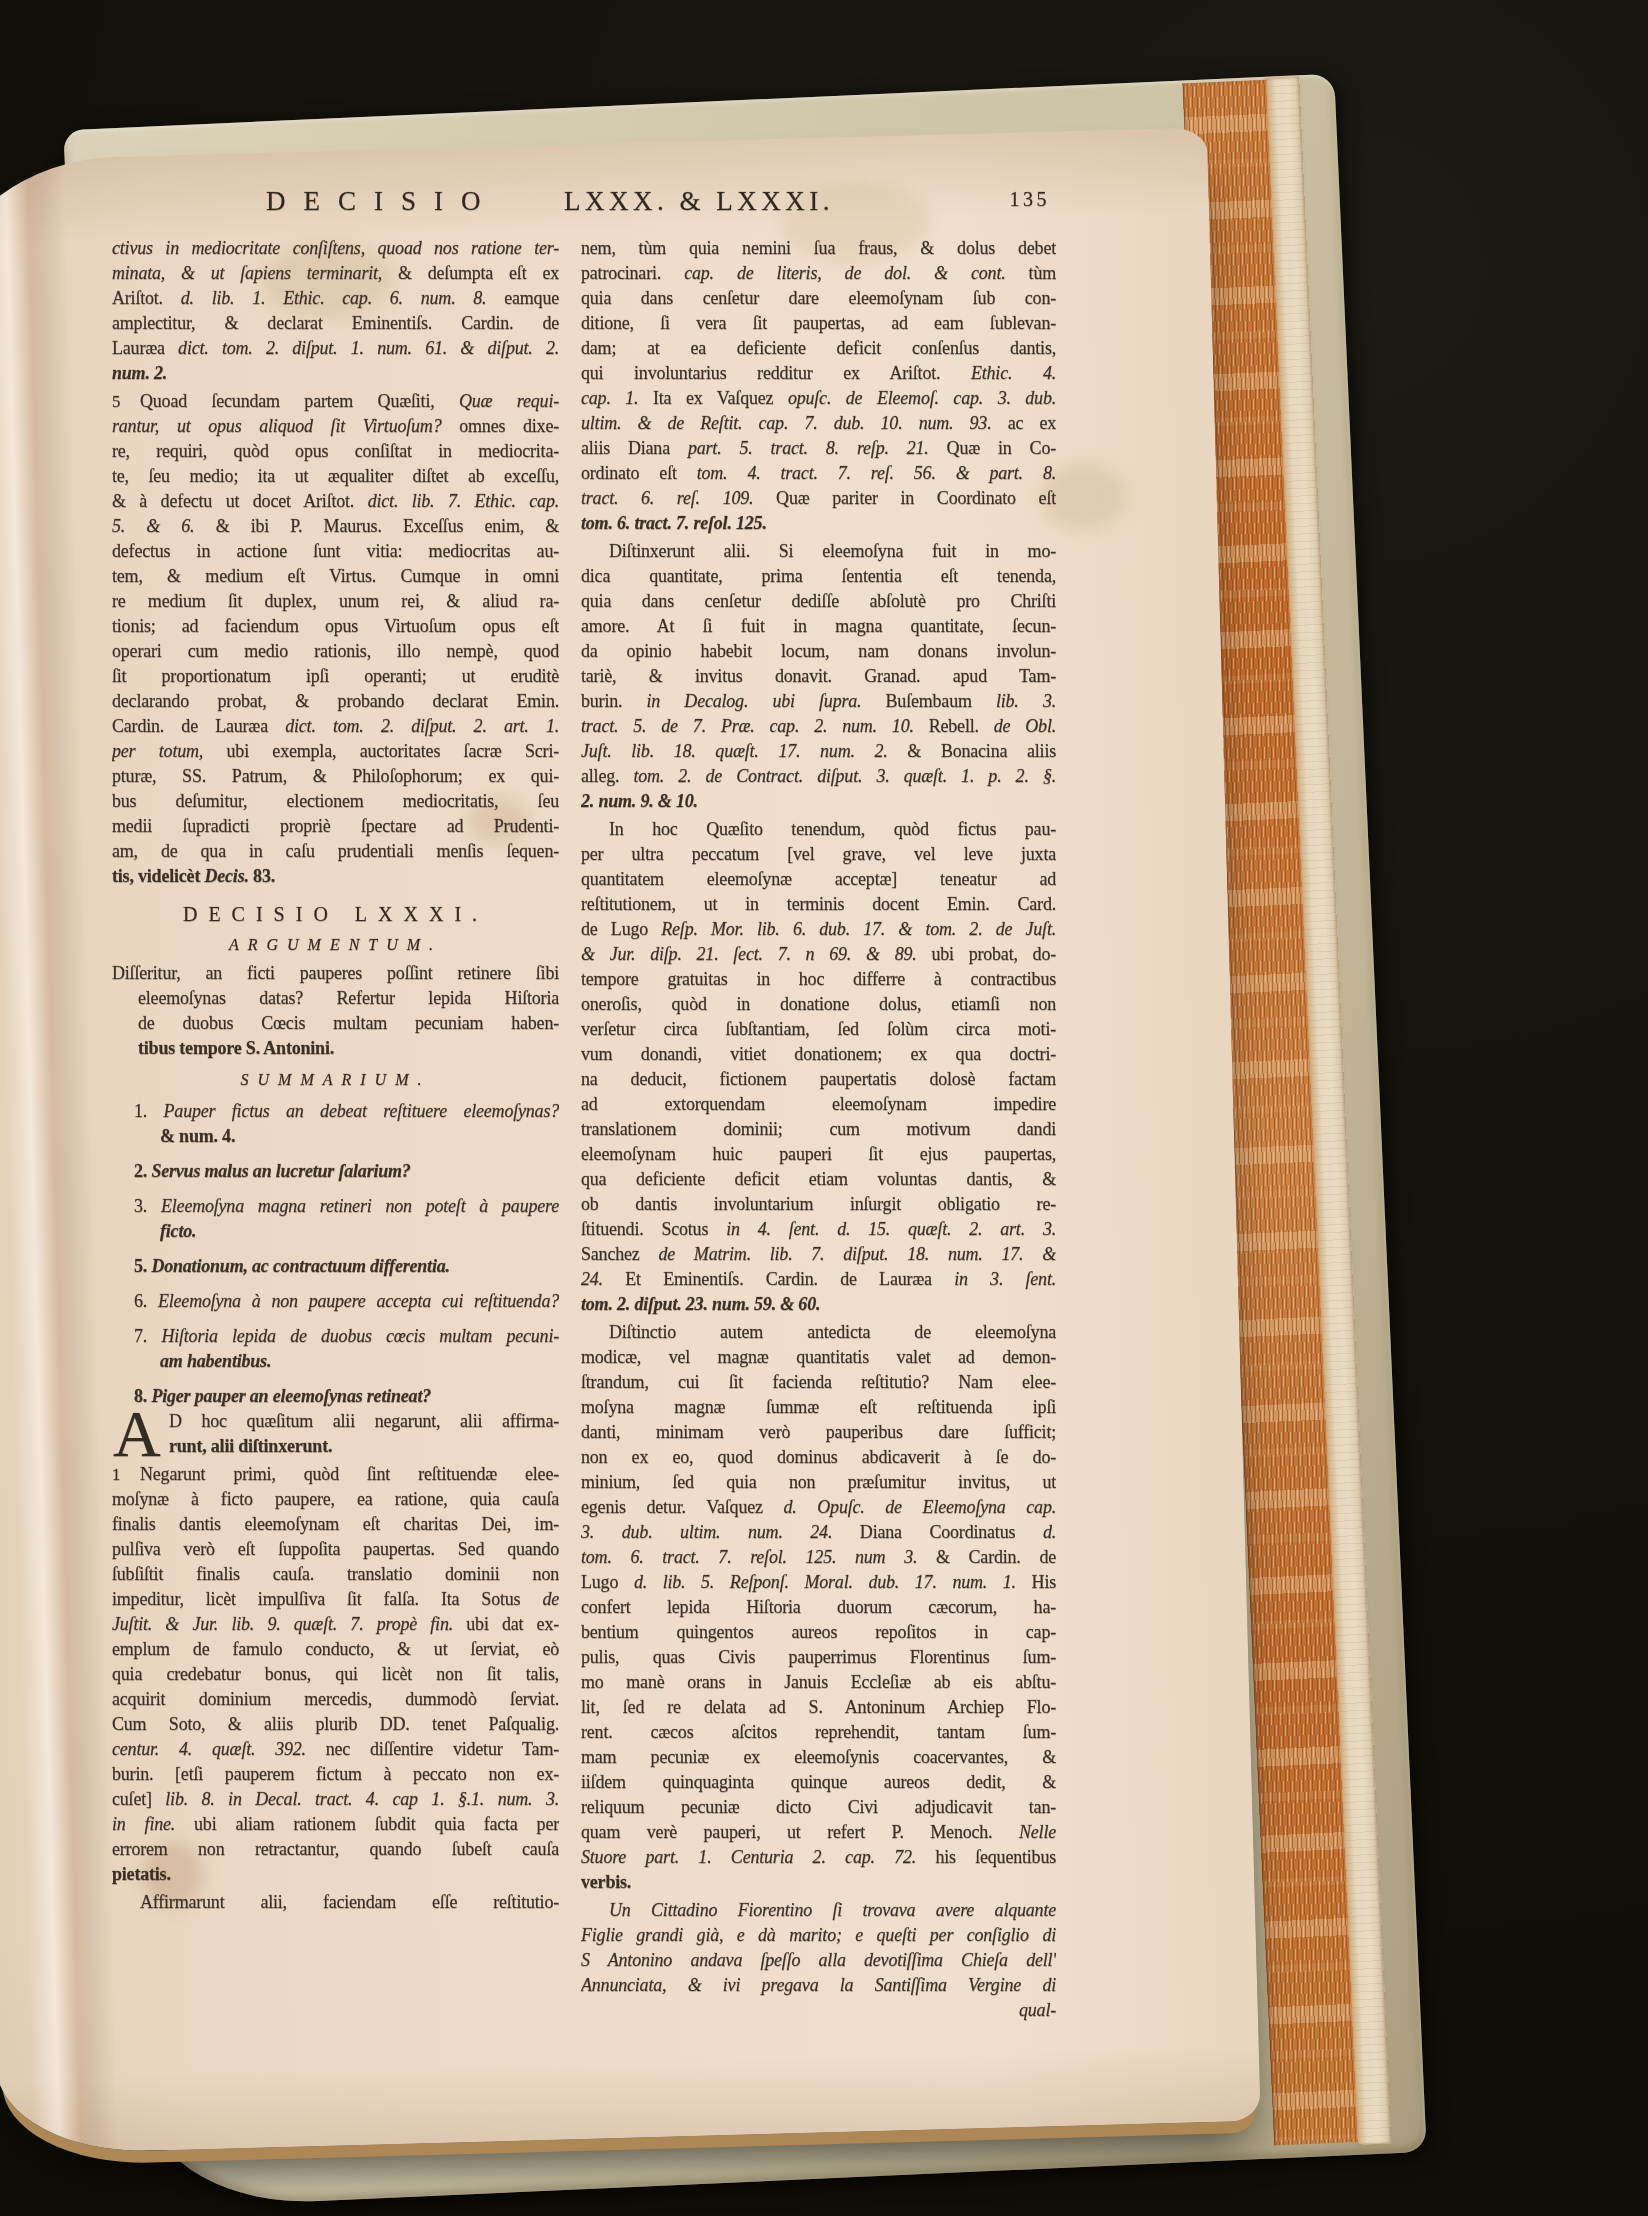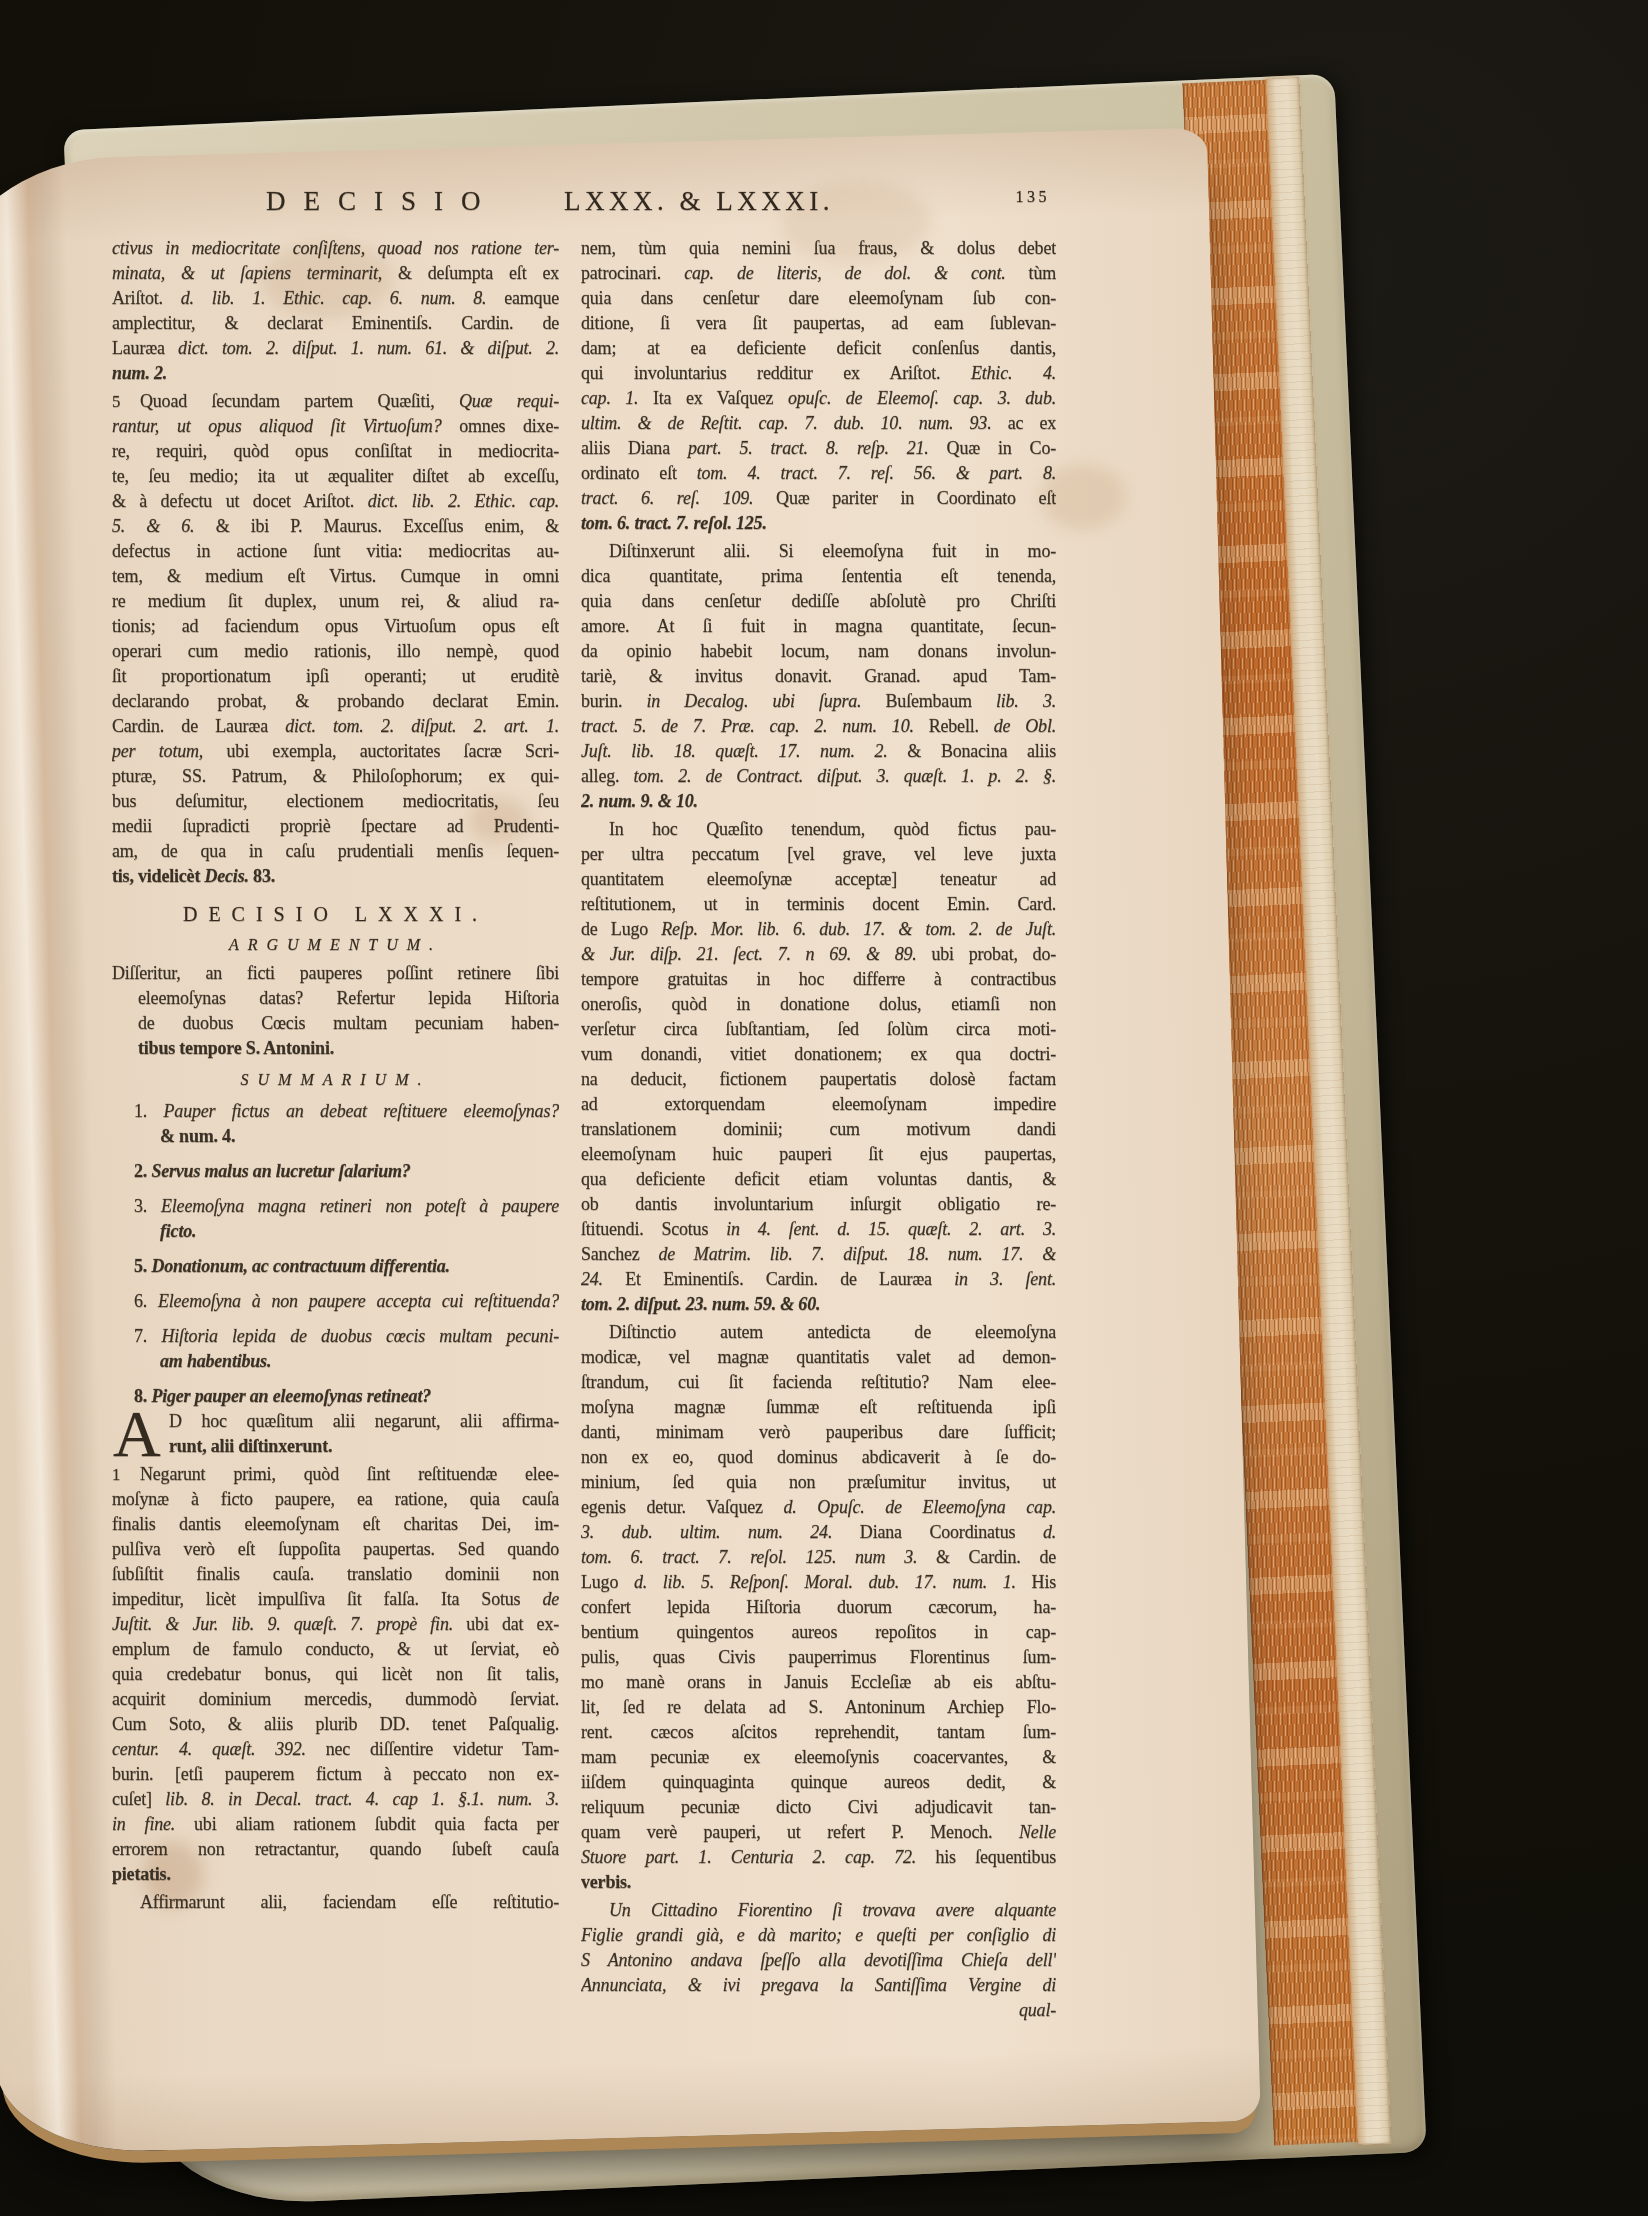--- a/index.html
+++ b/index.html
@@ -53,7 +53,7 @@
   .runhead{position:absolute;top:186px;left:0;width:1117px;height:37px;color:#31291f;}
   .rh-main{position:absolute;left:183px;top:0;font-size:27px;letter-spacing:18px;}
   .rh-rest{position:absolute;left:481px;top:0;font-size:27px;letter-spacing:4.5px;}
-  .pagenum{position:absolute;right:150px;top:2px;font-size:16px;letter-spacing:3.5px;}
+  .pagenum{position:absolute;right:150px;top:2px;font-size:20px;letter-spacing:3.5px;}
 
   .col{position:absolute;top:233px;}
   .col-l{left:29px;width:447px;}

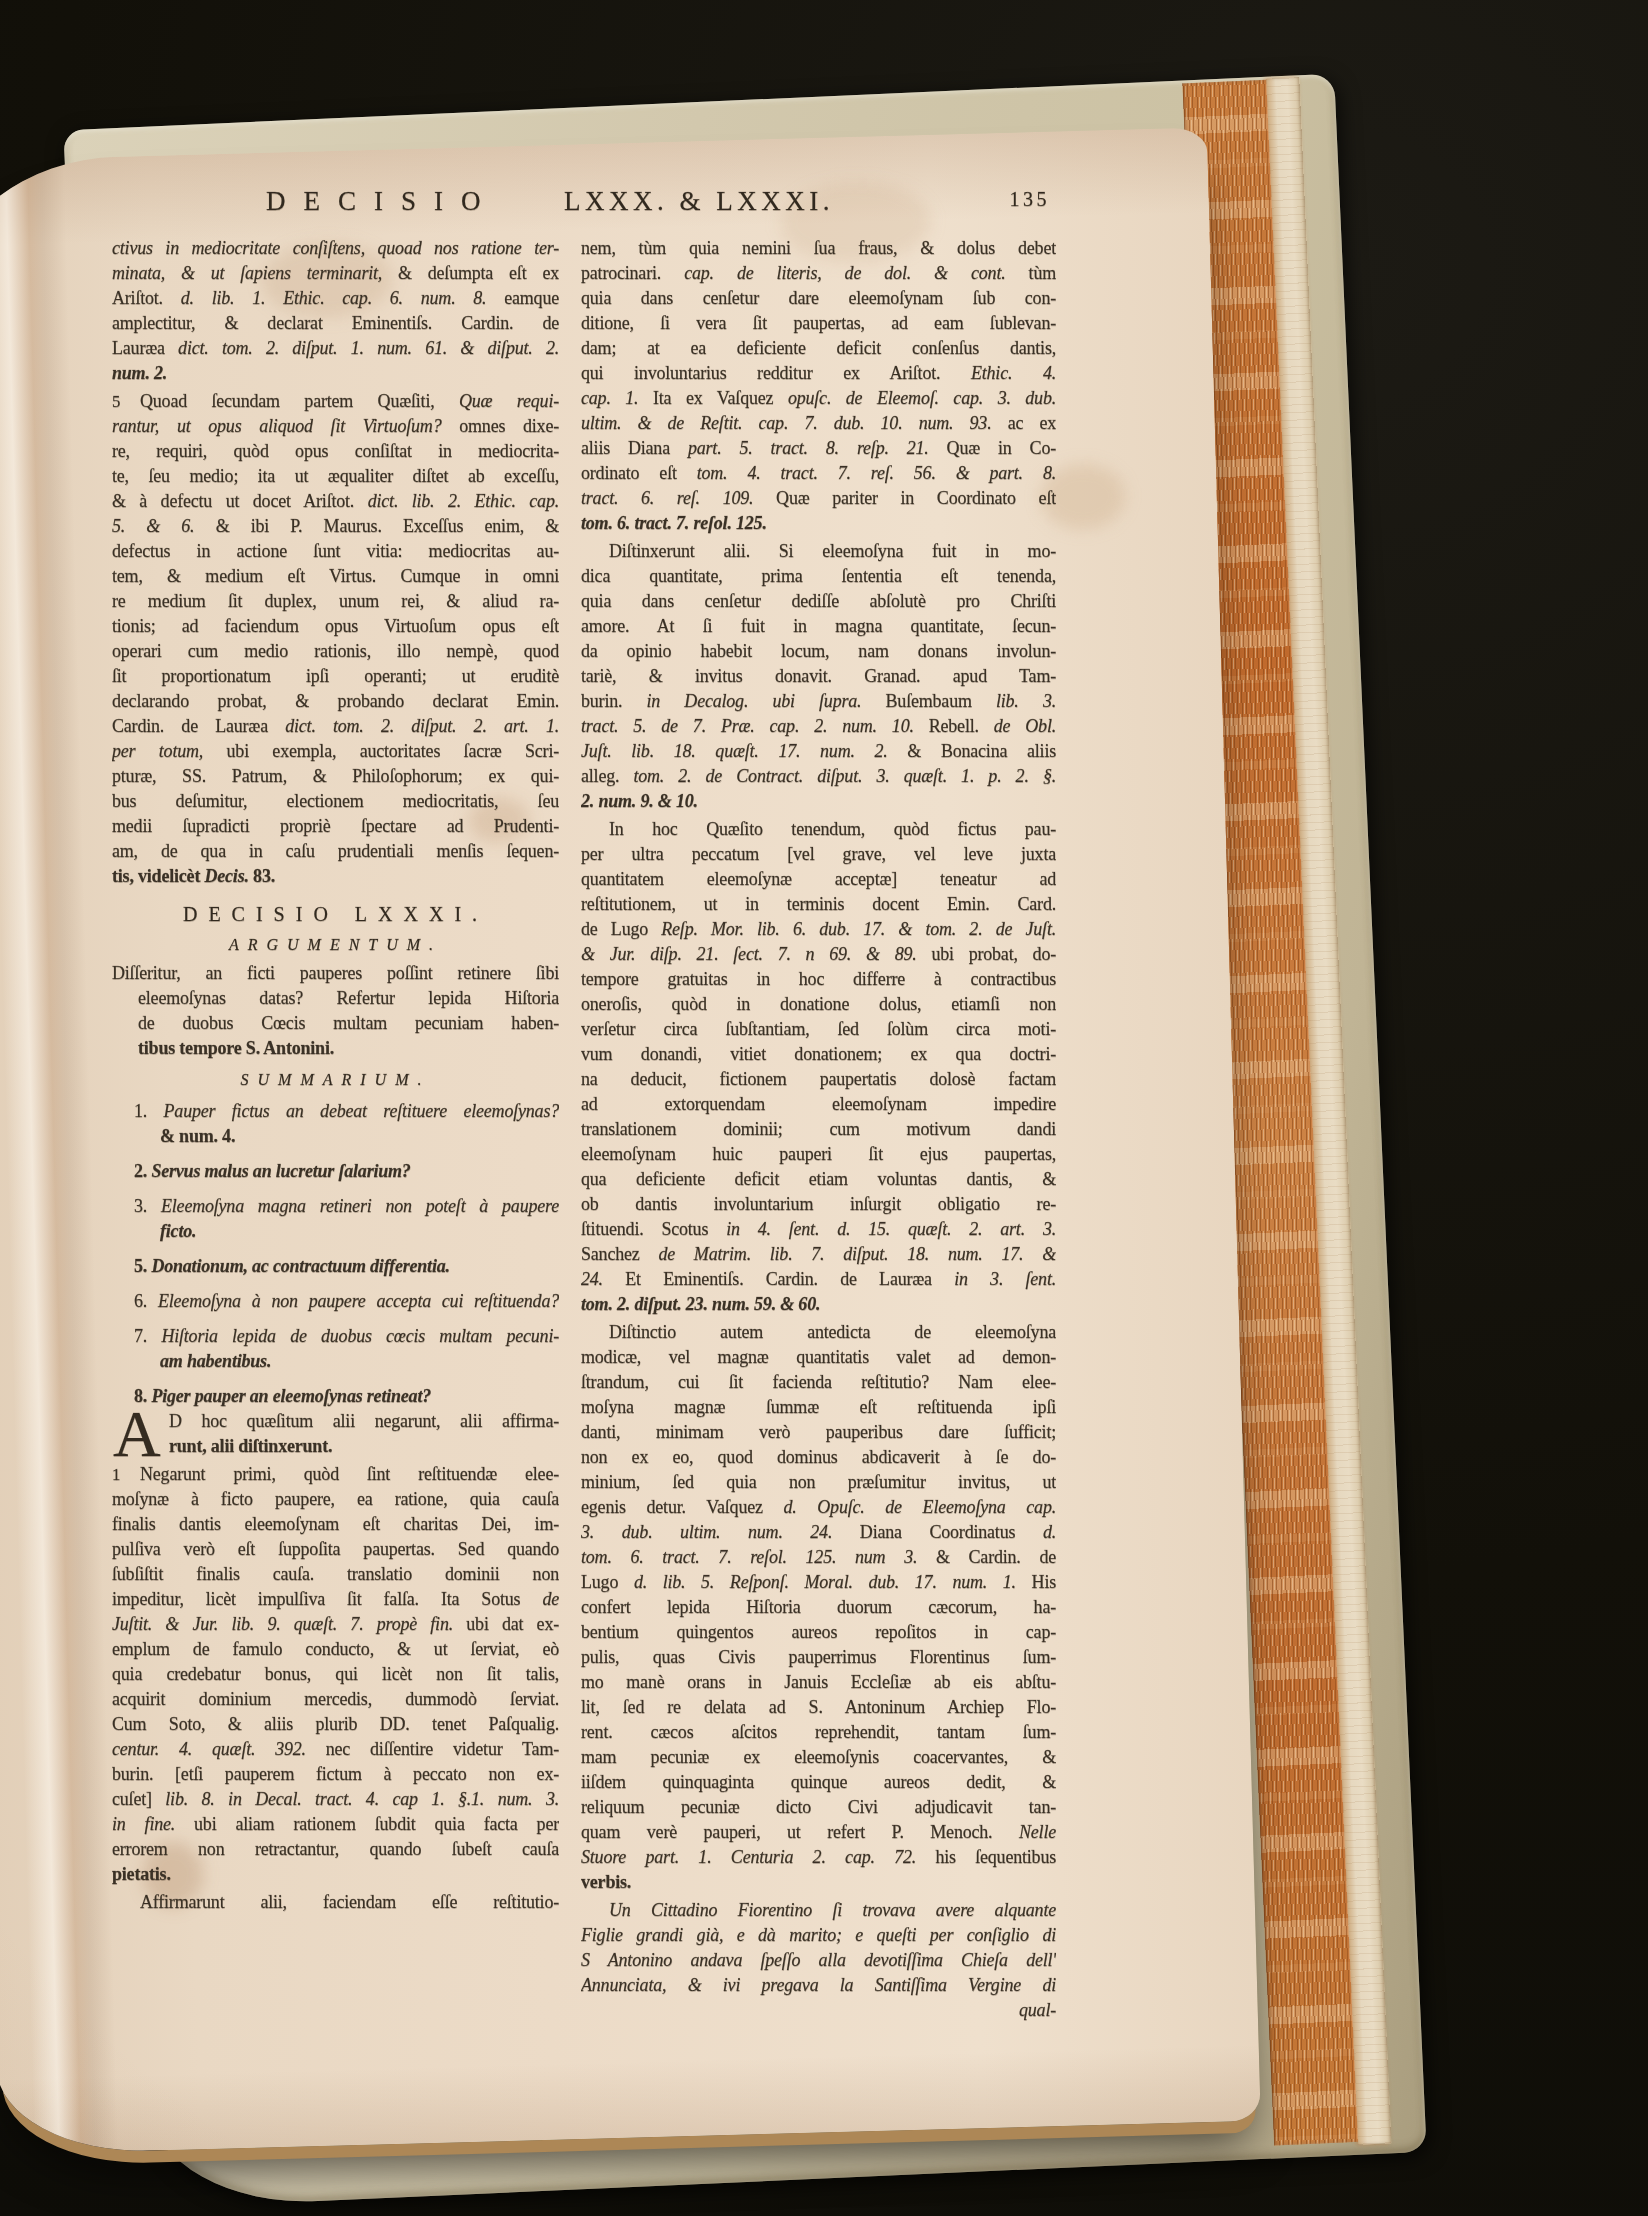--- a/index.html
+++ b/index.html
@@ -118,7 +118,7 @@
           <div class="line j"><span class="it">rantur, ut opus aliquod ſit Virtuoſum? </span><span>omnes dixe-</span></div>
           <div class="line j"><span>re, requiri, quòd opus conſiſtat in mediocrita-</span></div>
           <div class="line j"><span>te, ſeu medio; ita ut æqualiter diſtet ab exceſſu,</span></div>
-          <div class="line j"><span>&amp; à defectu ut docet Ariſtot. </span><span class="it">dict. lib. 2. Ethic. cap.</span></div>
+          <div class="line j"><span>&amp; à defectu ut docet Ariſtot. </span><span class="it">dict. lib. 7. Ethic. cap.</span></div>
           <div class="line j"><span class="it">5. &amp; 6. </span><span>&amp; ibi P. Maurus.  Exceſſus enim, &amp;</span></div>
           <div class="line j"><span>defectus in actione ſunt vitia: mediocritas au-</span></div>
           <div class="line j"><span>tem, &amp; medium eſt Virtus.  Cumque in omni</span></div>

